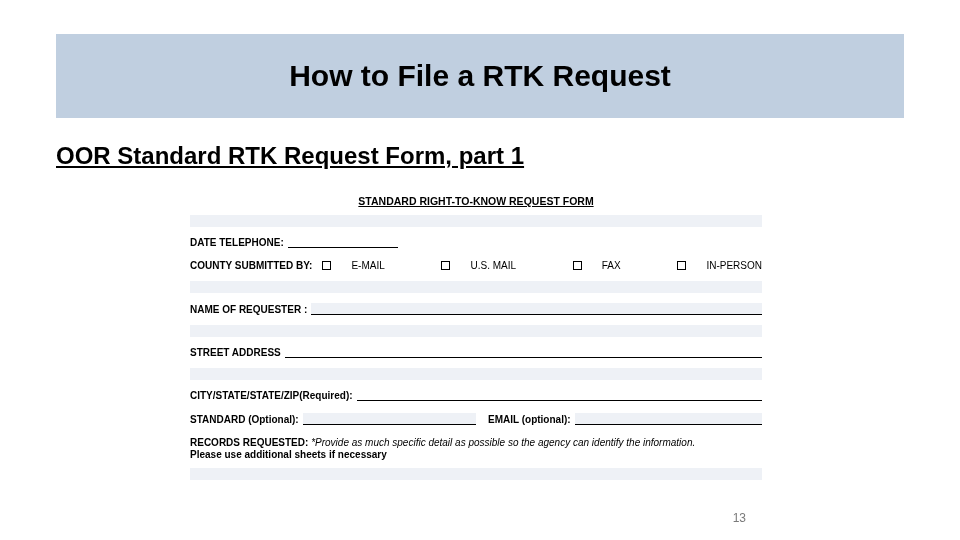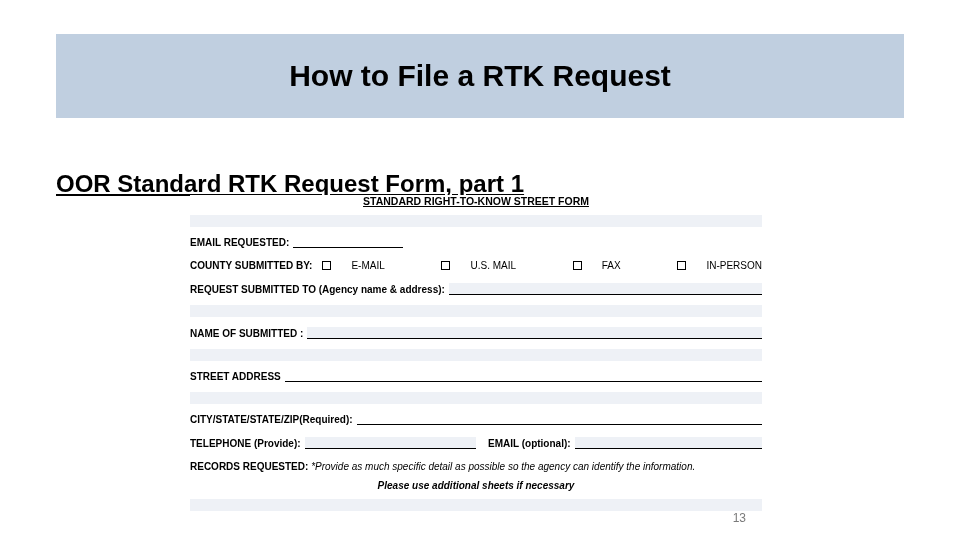--- a/index.html
+++ b/index.html
@@ -43,7 +43,6 @@
     font-weight: 700;
     text-decoration: underline;
     color: #000;
-    margin-top: 28px;
   }
   .form {
     position: absolute;

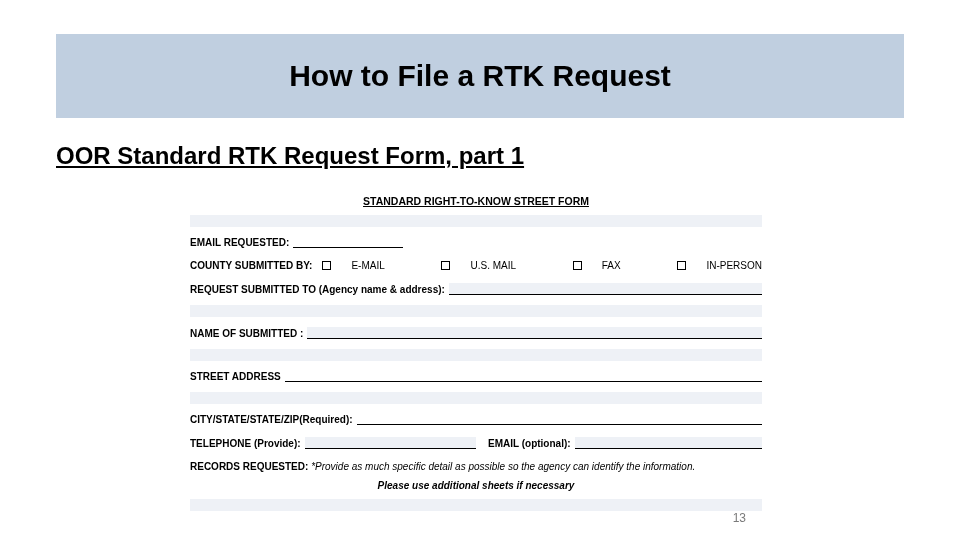--- a/index.html
+++ b/index.html
@@ -159,7 +159,7 @@
   <div class="subtitle">OOR Standard RTK Request Form, part 1</div>
 
   <div class="form">
-    <div class="form-heading">STANDARD RIGHT-TO-KNOW STREET FORM</div>
+    <div class="form-heading">STANDARD RIGHT-TO-KNOW REQUEST FORM</div>
 
     <div class="shade-run"></div>
     <div class="row">

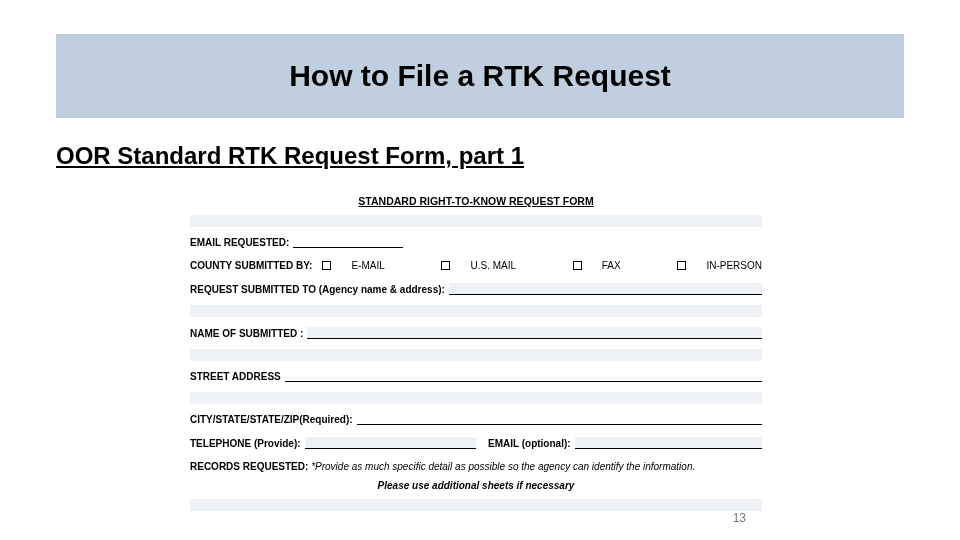--- a/index.html
+++ b/index.html
@@ -163,7 +163,7 @@
 
     <div class="shade-run"></div>
     <div class="row">
-      <span class="label">EMAIL REQUESTED:</span>
+      <span class="label">DATE TELEPHONE:</span>
       <span class="underline" style="flex:0 0 110px"></span>
     </div>
 

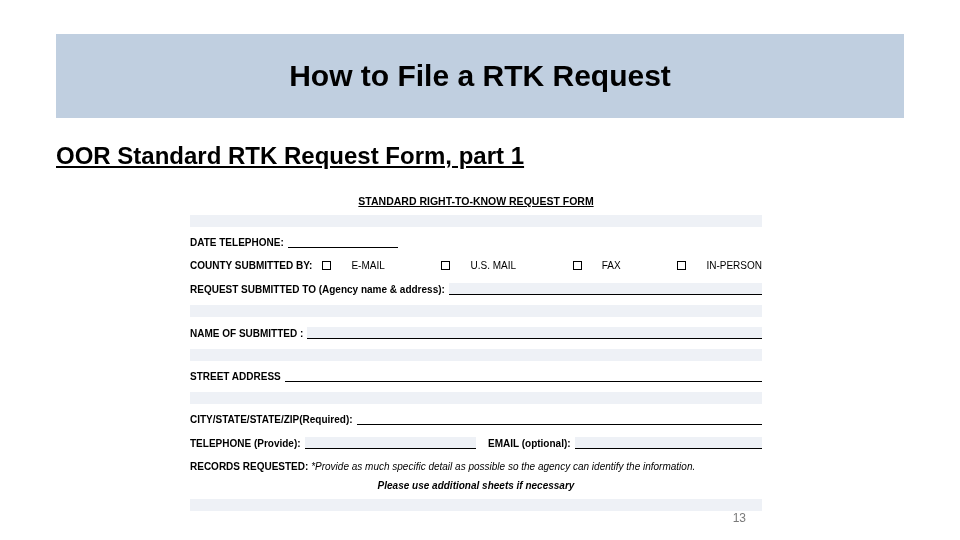--- a/index.html
+++ b/index.html
@@ -189,10 +189,6 @@
       </span>
     </div>
 
-    <div class="row">
-      <span class="label">REQUEST SUBMITTED TO (Agency name &amp; address):</span>
-      <span class="shadefill"></span>
-    </div>
     <div class="shade-before"></div>
 
     <div class="row">

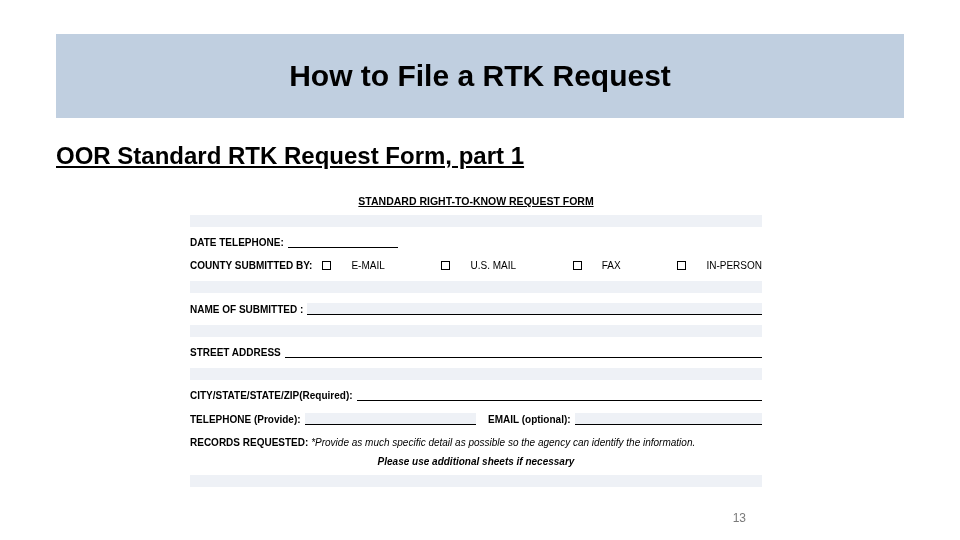--- a/index.html
+++ b/index.html
@@ -192,7 +192,7 @@
     <div class="shade-before"></div>
 
     <div class="row">
-      <span class="label">NAME OF SUBMITTED :</span>
+      <span class="label">NAME OF REQUESTER :</span>
       <span class="shadefill"></span>
     </div>
 

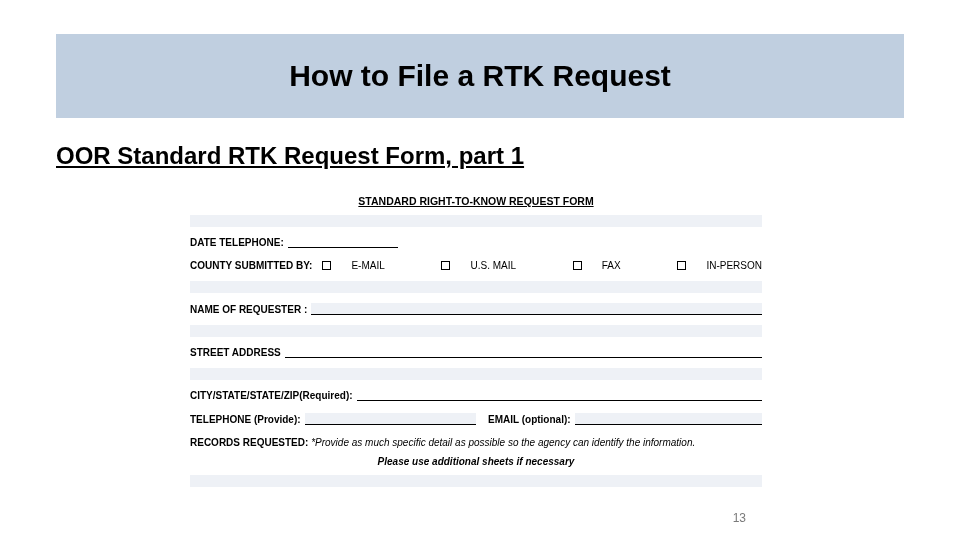--- a/index.html
+++ b/index.html
@@ -210,7 +210,7 @@
 
     <div class="row halves">
       <span class="half">
-        <span class="label">TELEPHONE (Provide):</span>
+        <span class="label">STANDARD (Optional):</span>
         <span class="shadefill"></span>
       </span>
       <span class="half">

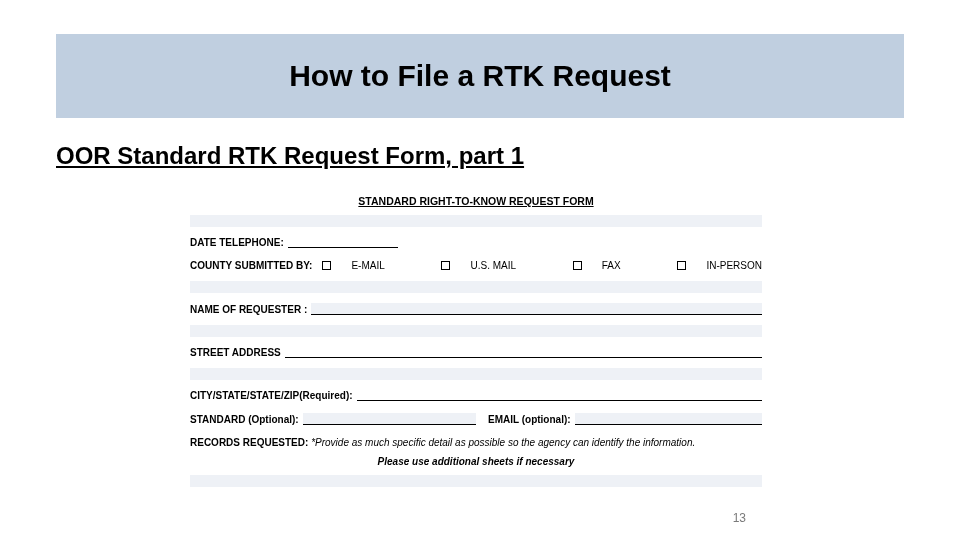--- a/index.html
+++ b/index.html
@@ -127,10 +127,8 @@
     margin-top: 20px;
   }
   .rec-bi {
-    font-style: italic;
-    font-weight: 700;
-    margin-top: 8px;
-    text-align: center;
+    font-weight: 700;
+    margin-top: 1px;
   }
   .shade-run {
     background: #eef1f6;

